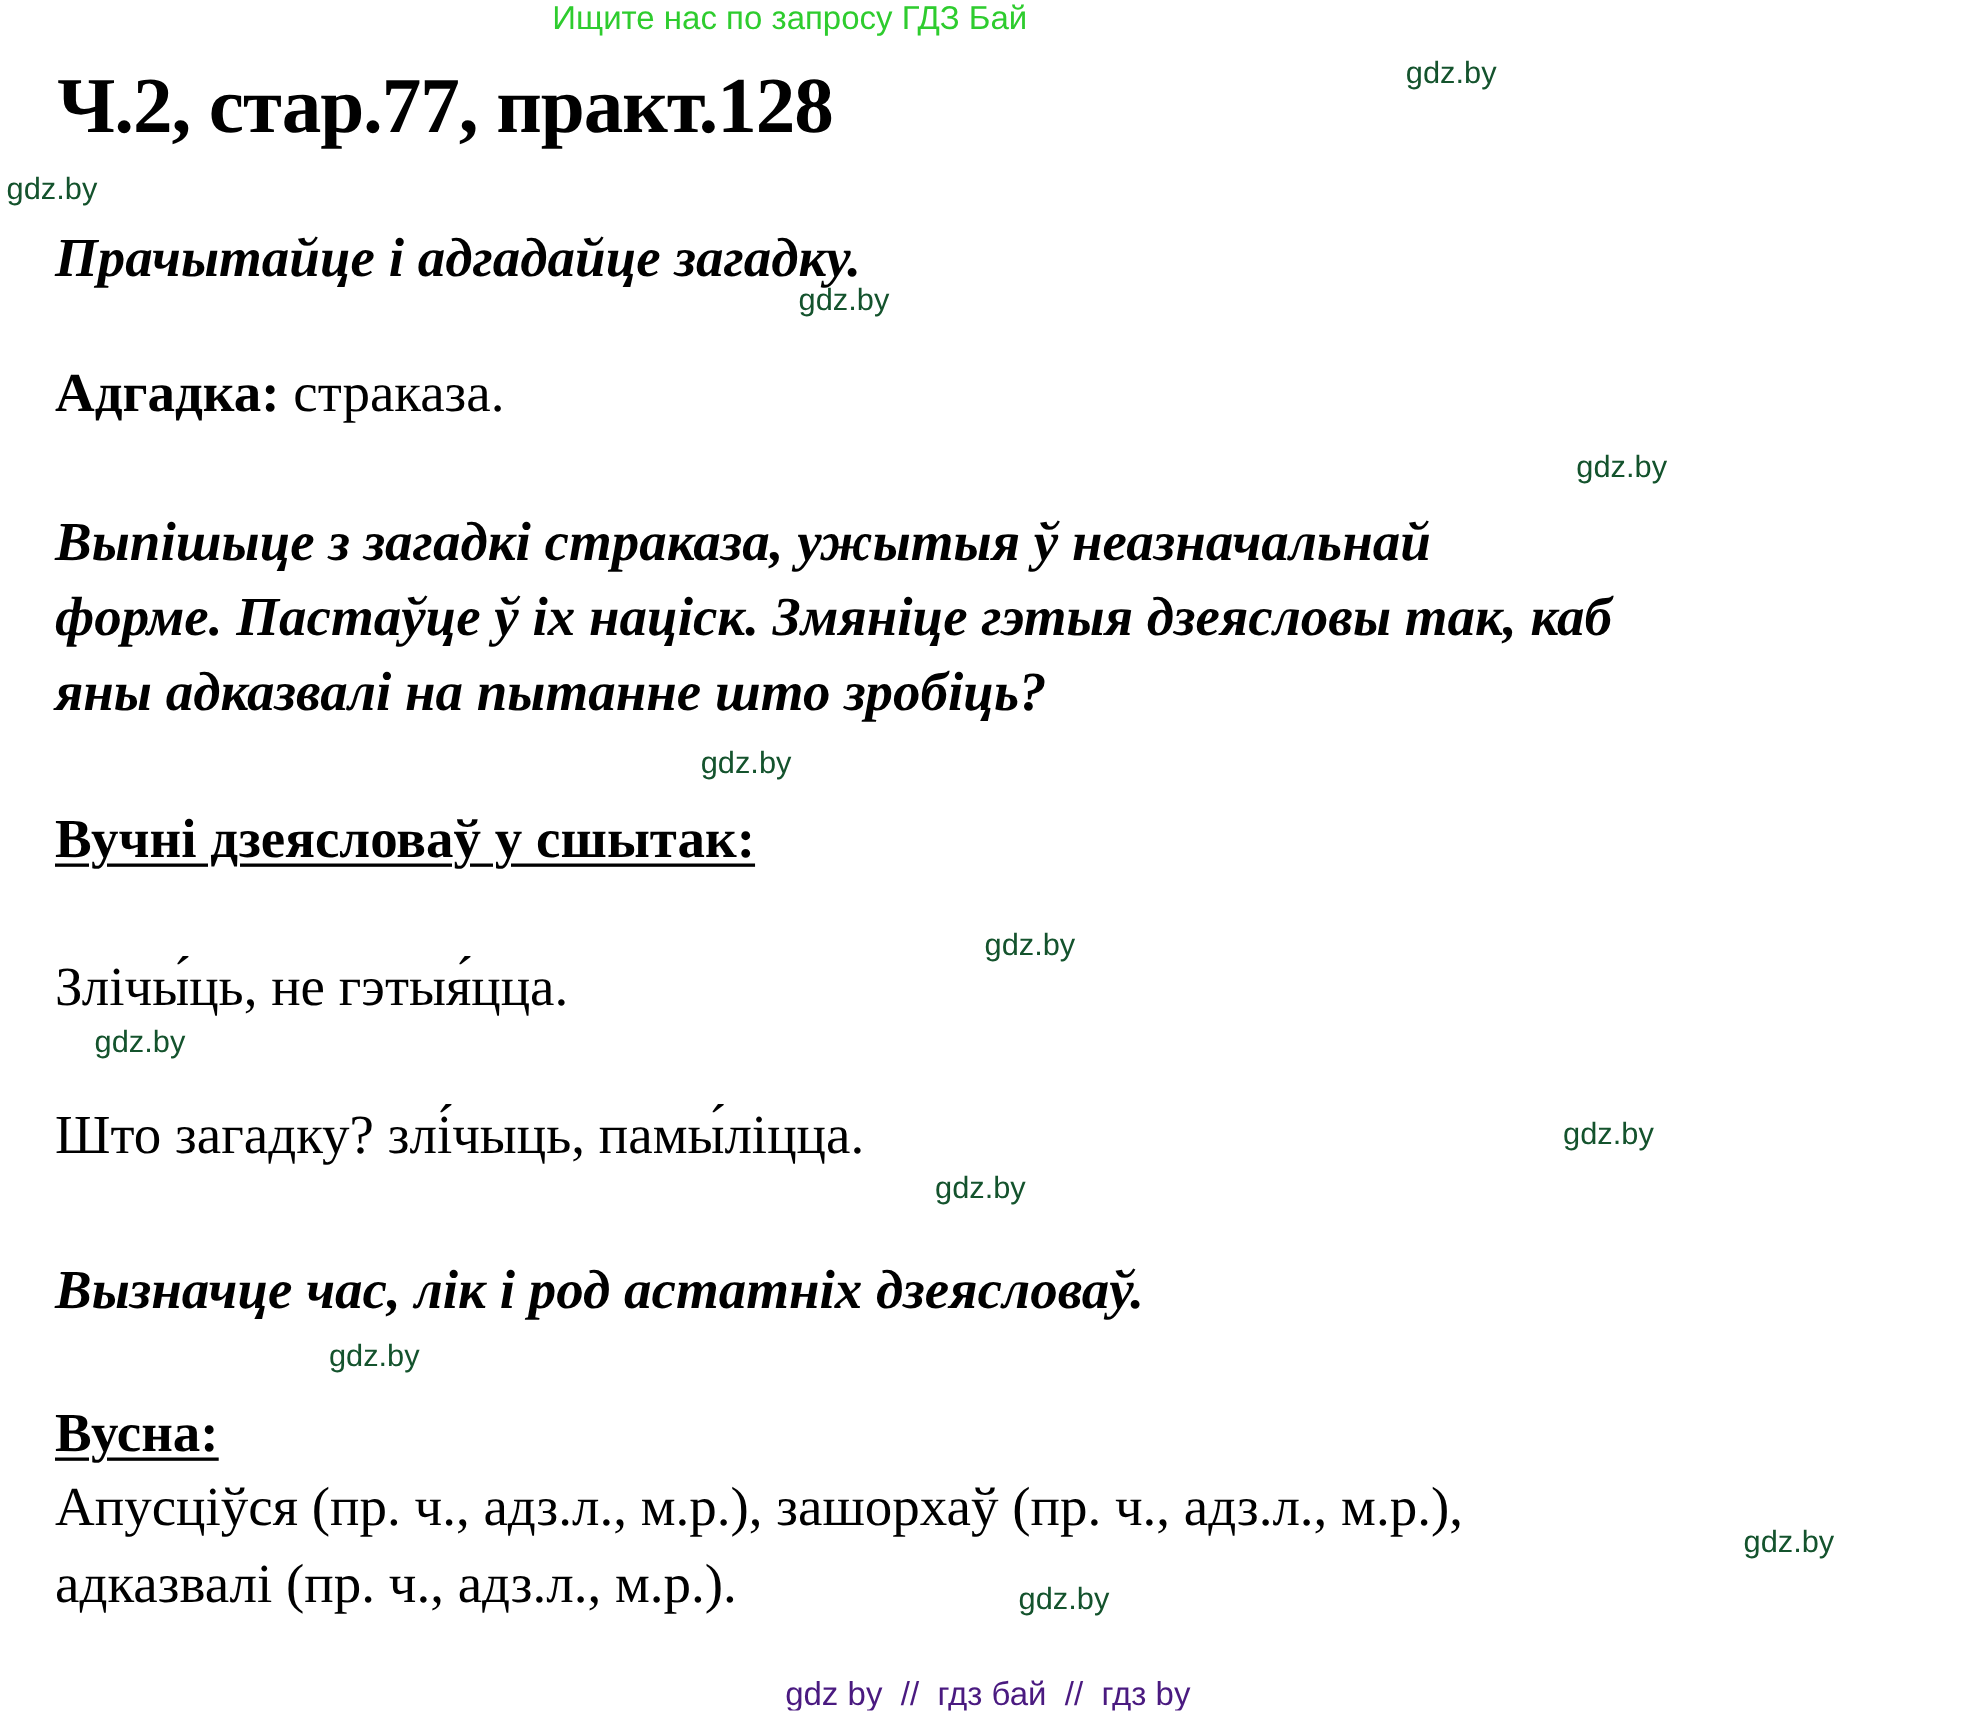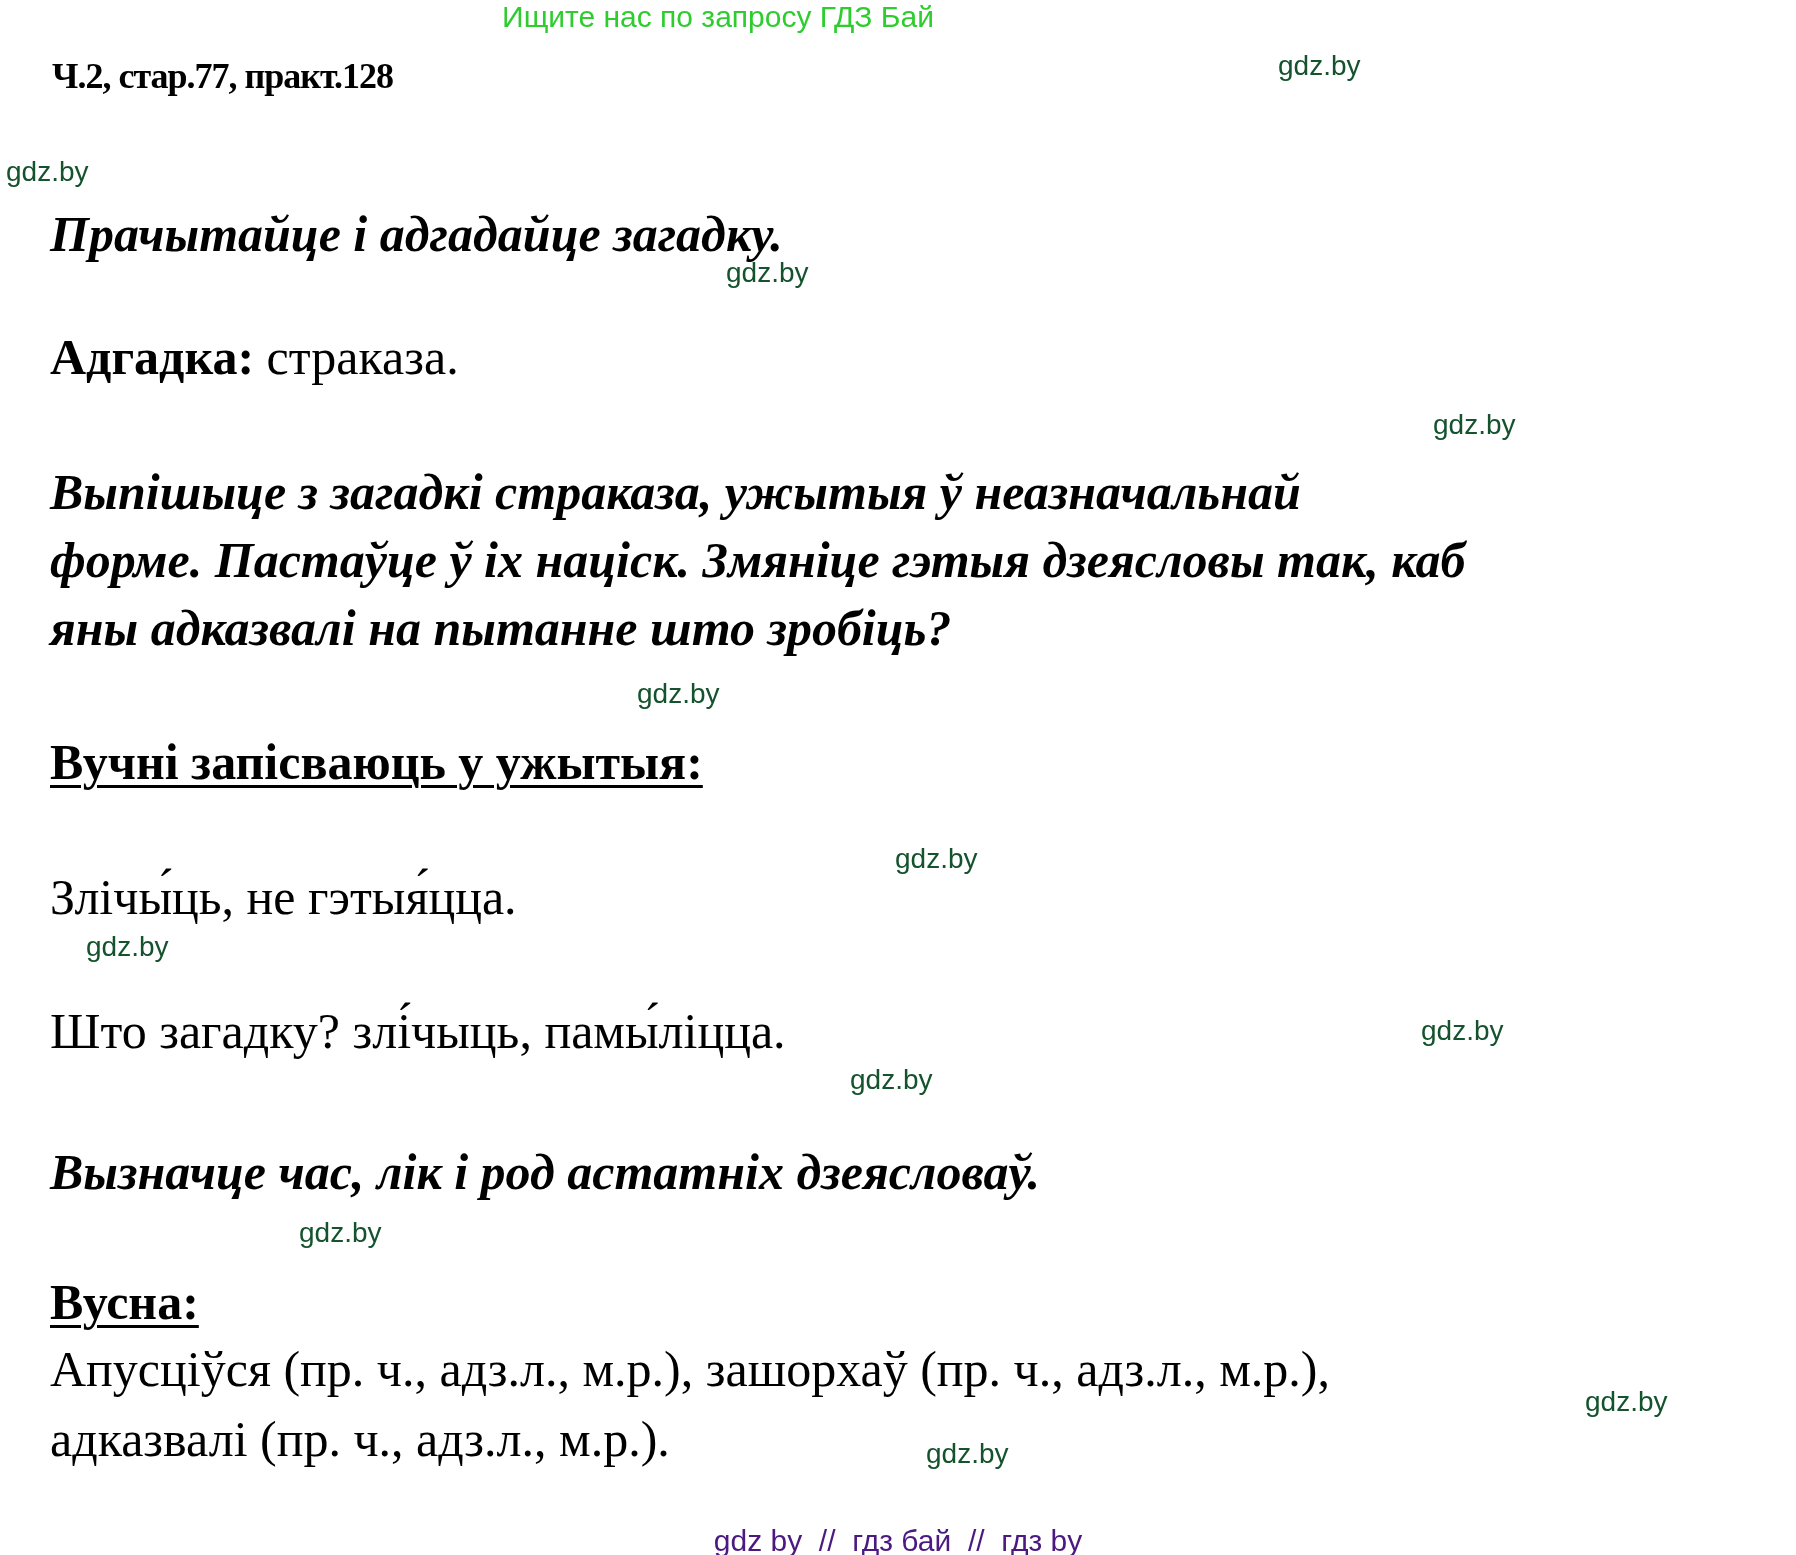--- a/index.html
+++ b/index.html
@@ -6,7 +6,7 @@
   body{width:1796px;height:1555px;position:relative;overflow:hidden;font-family:"Liberation Serif",serif;color:#000;}
   .abs{position:absolute;white-space:nowrap;}
   .hdr{font-family:"Liberation Sans",sans-serif;font-size:30px;color:#2ecc2e;top:0;left:0;width:1436px;text-align:center;line-height:34px;}
-  .title{font-weight:bold;font-size:36px;left:52px;top:55px;letter-spacing:-1px;}
+  .title{font-weight:bold;font-size:72px;left:52px;top:55px;letter-spacing:-1px;}
   .task{font-weight:bold;font-style:italic;font-size:50px;left:50px;line-height:68px;}
   .plain{font-size:50px;left:50px;}
   .bold{font-weight:bold;}

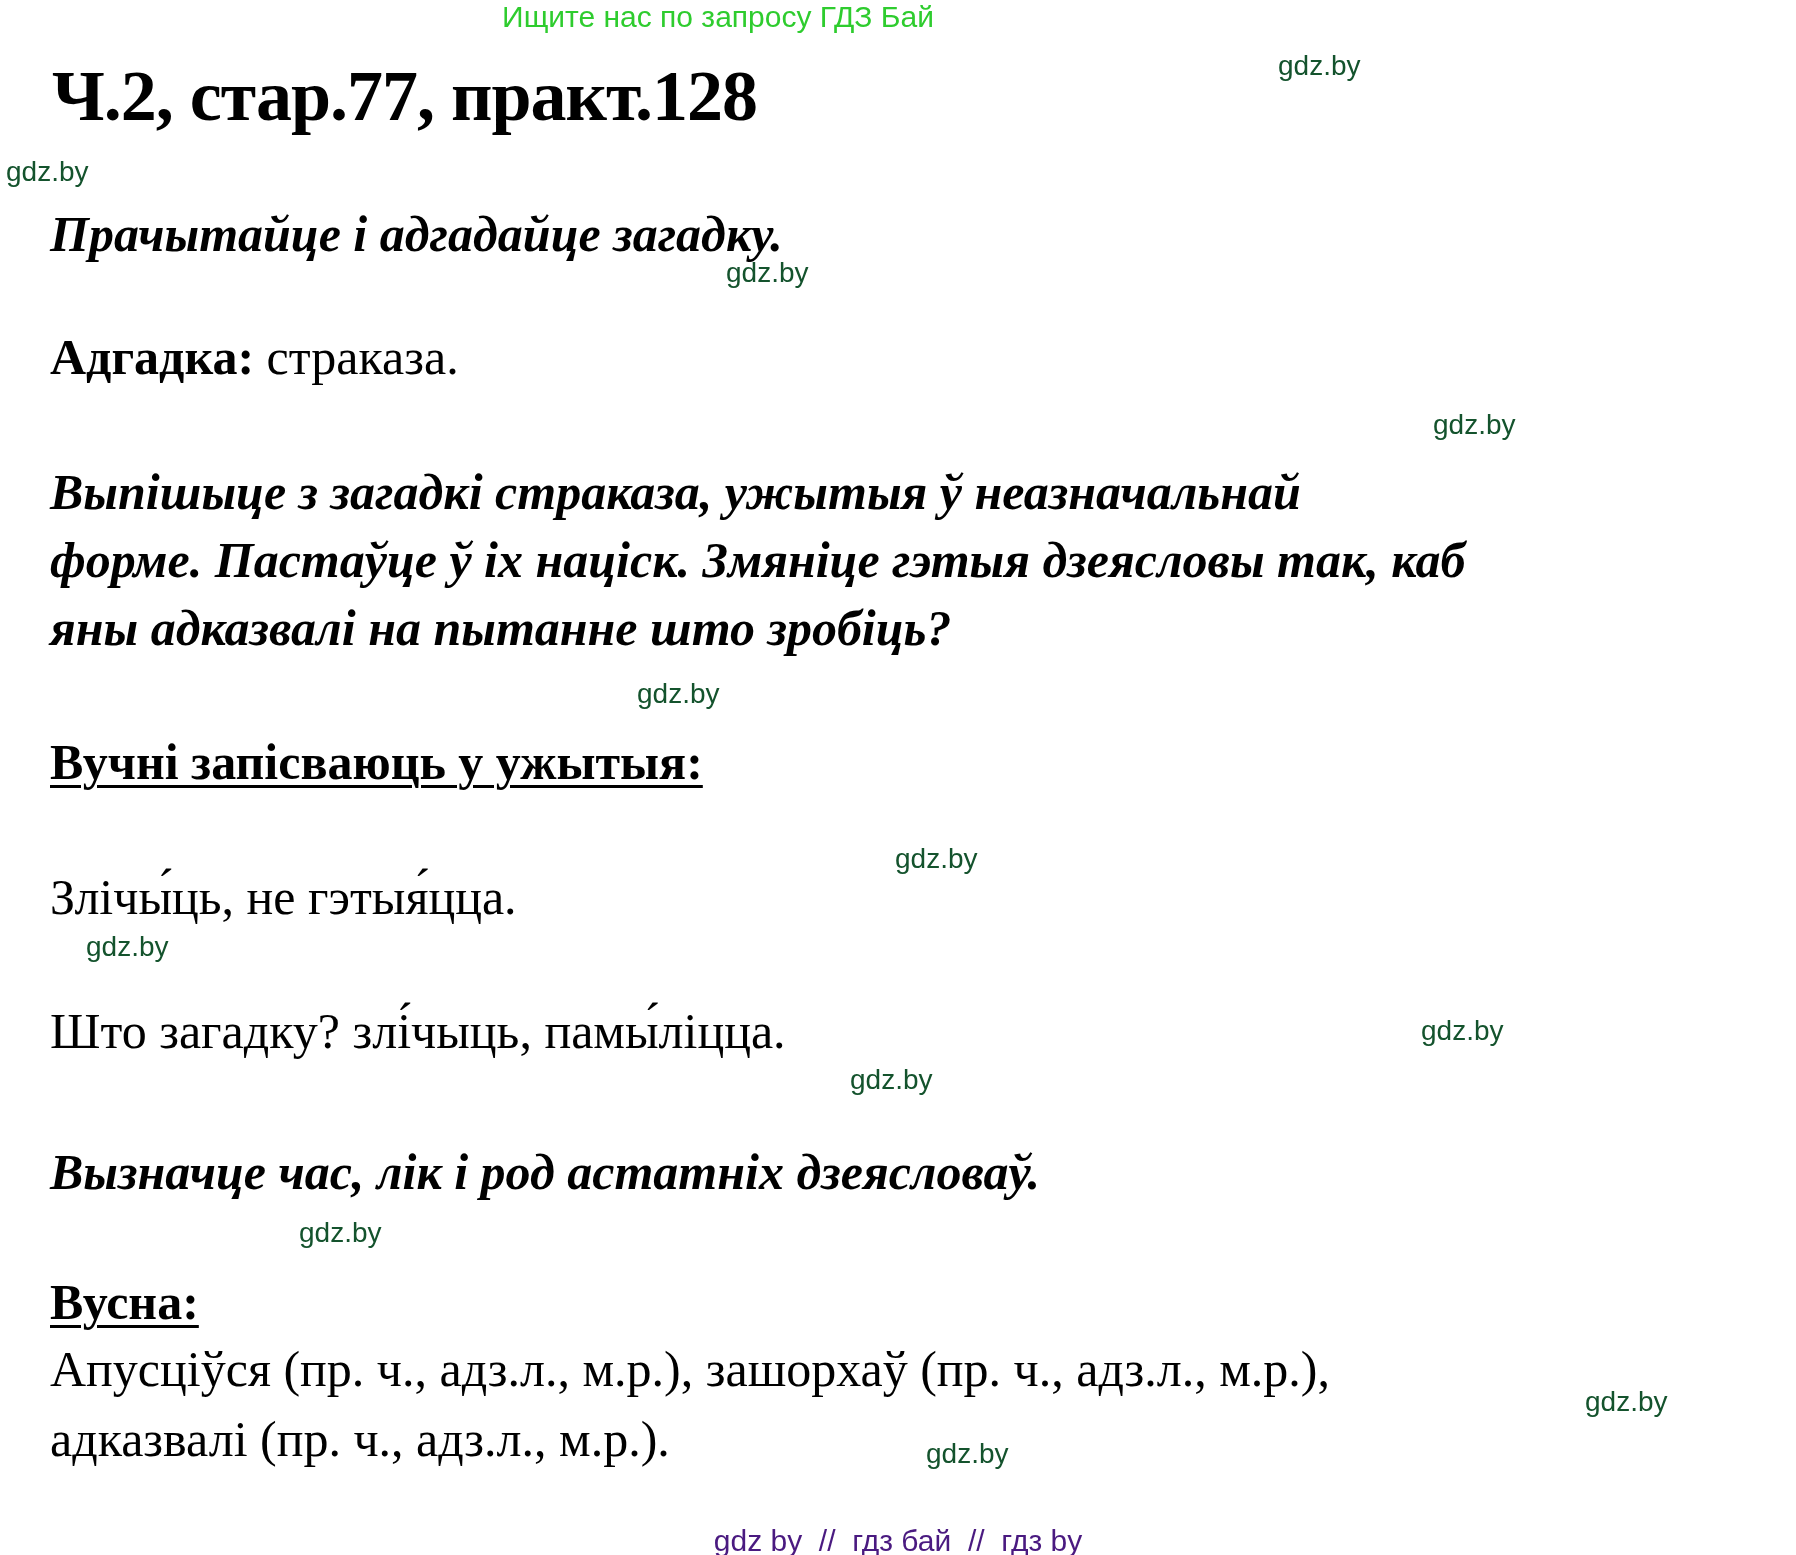--- a/index.html
+++ b/index.html
@@ -31,7 +31,7 @@
 <div class="abs task" style="top:526px">форме. Пастаўце ў іх націск. Змяніце гэтыя дзеясловы так, каб</div>
 <div class="abs task" style="top:594px">яны адказвалі на пытанне што зробіць?</div>
 
-<div class="abs plain bold ul" style="top:733px">Вучні запісваюць у ужытыя:</div>
+<div class="abs plain bold ul" style="top:733px">Вучні дзеясловаў у сшытак:</div>
 
 <div class="abs plain" style="top:868px">Злічы́ць, не гэтыя́цца.</div>
 <div class="abs plain" style="top:1002px">Што загадку? злі́чыць, памы́ліцца.</div>

